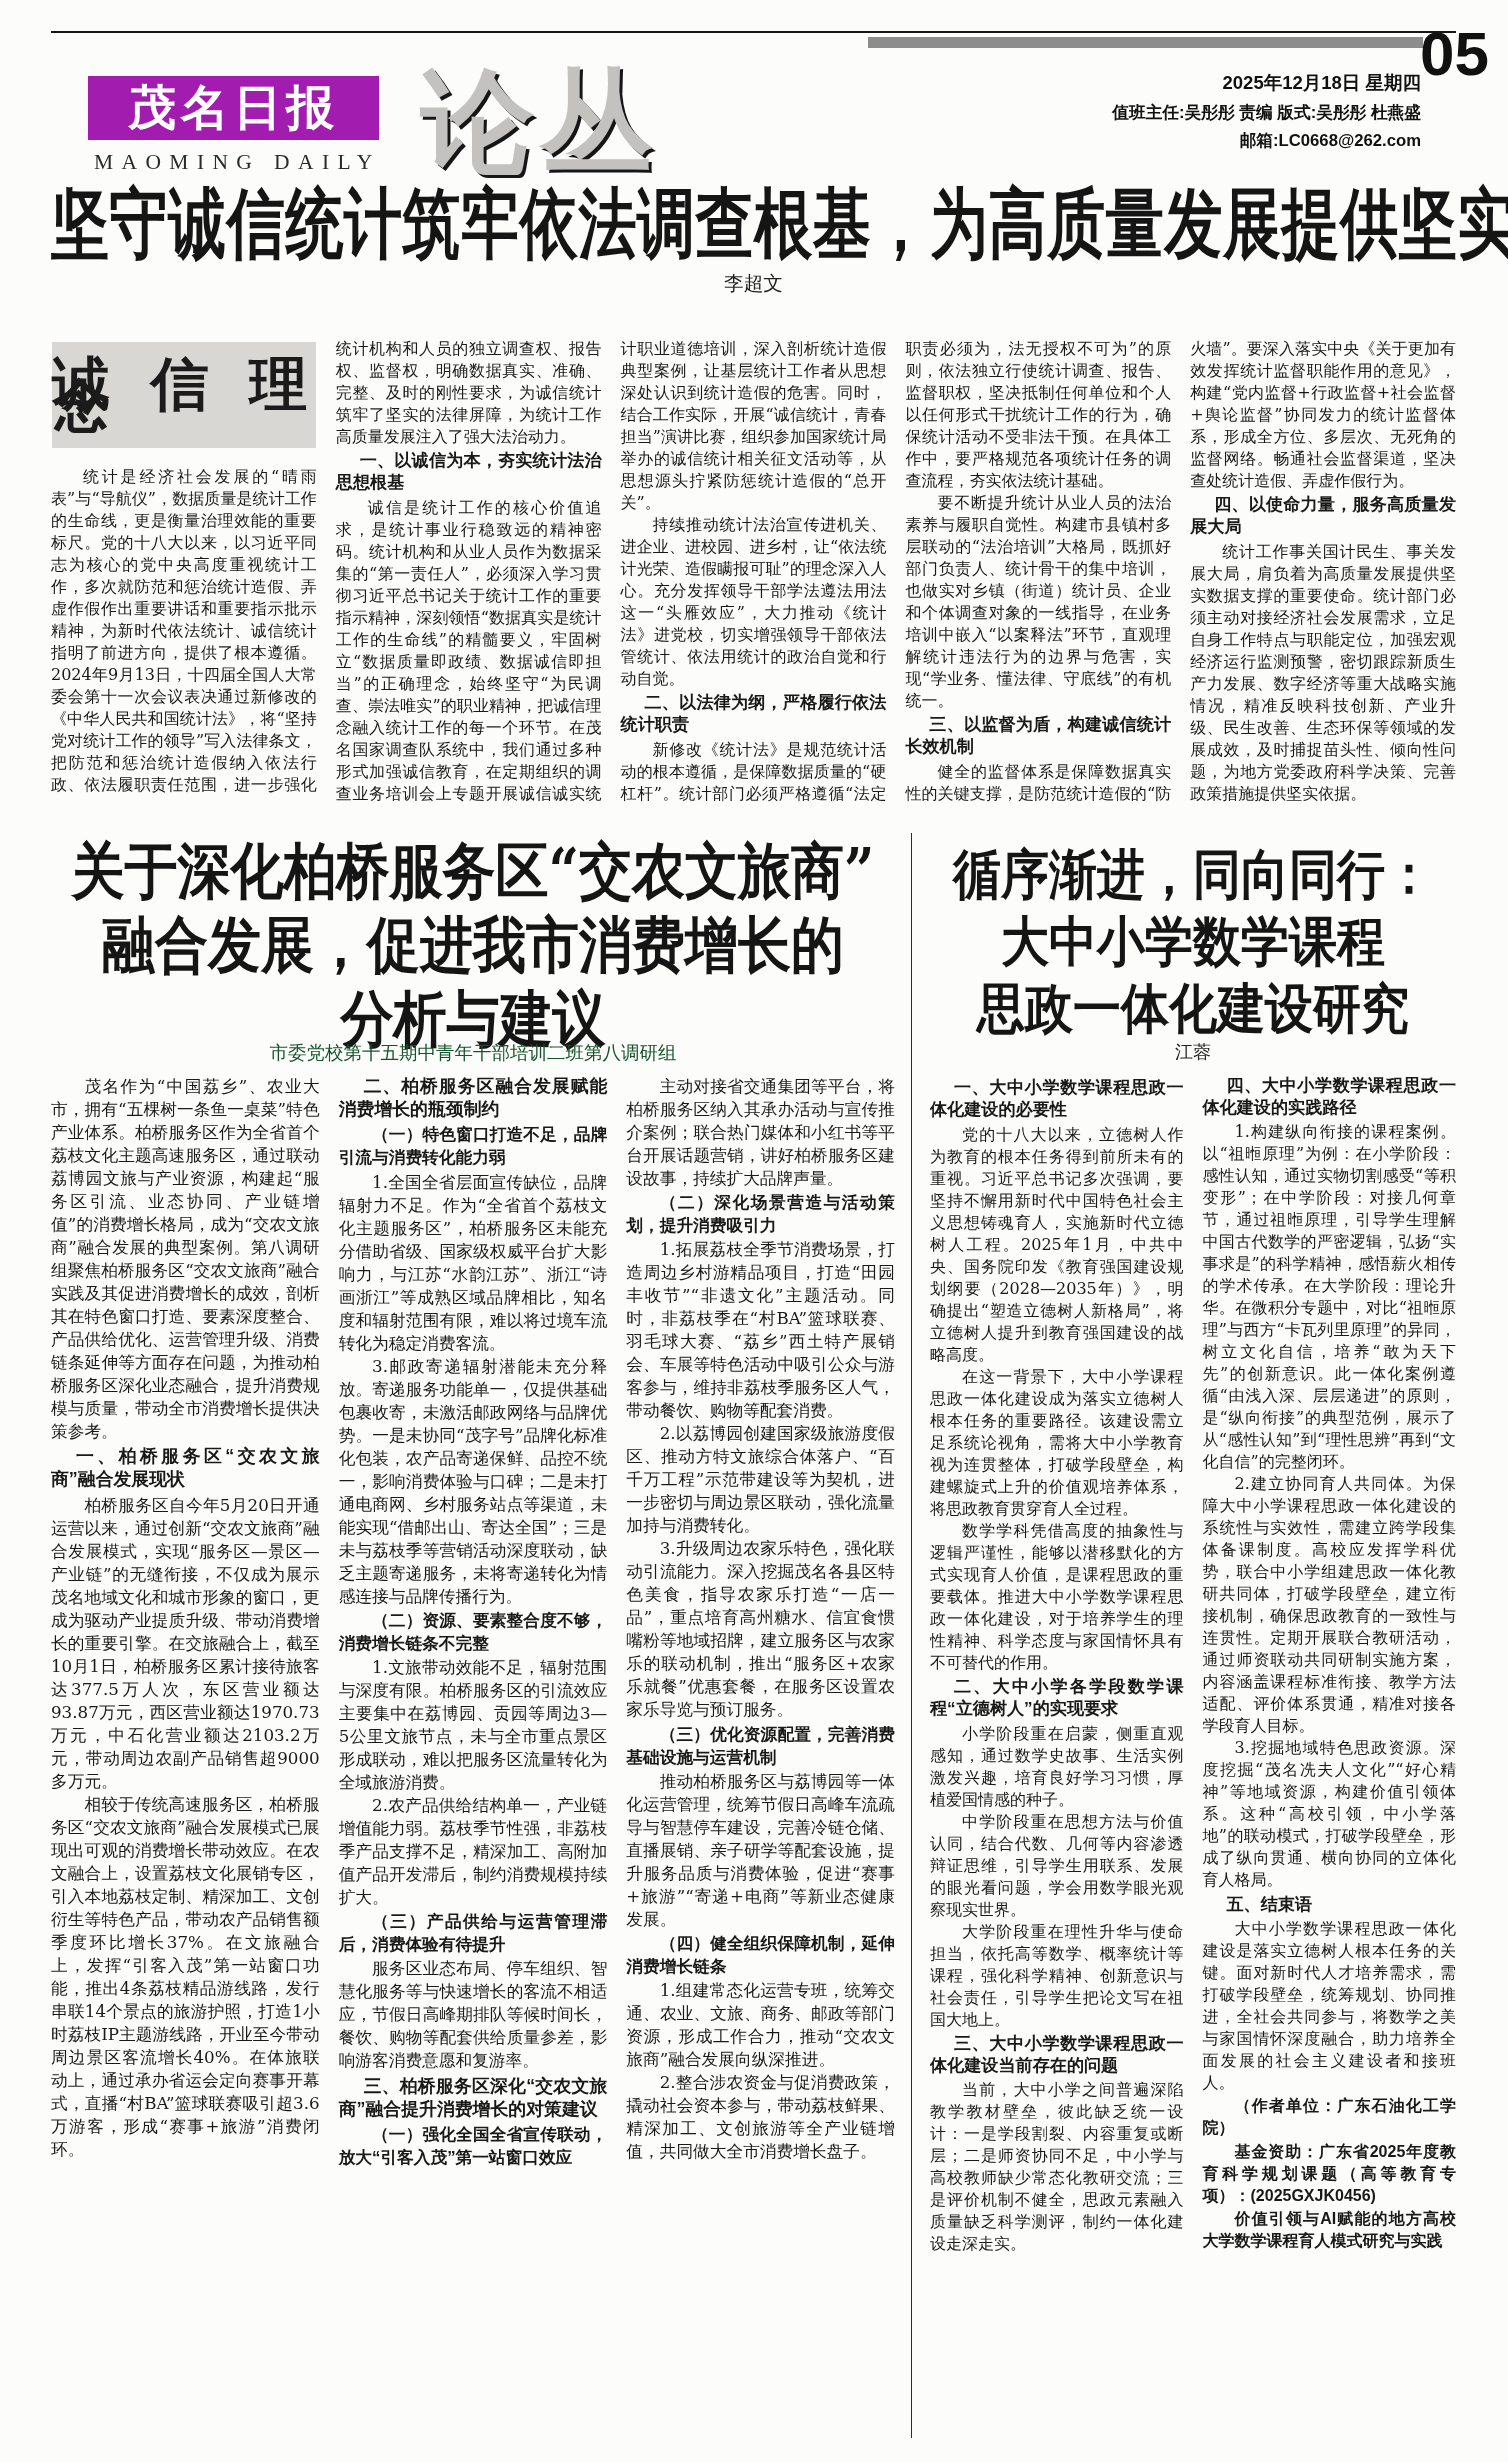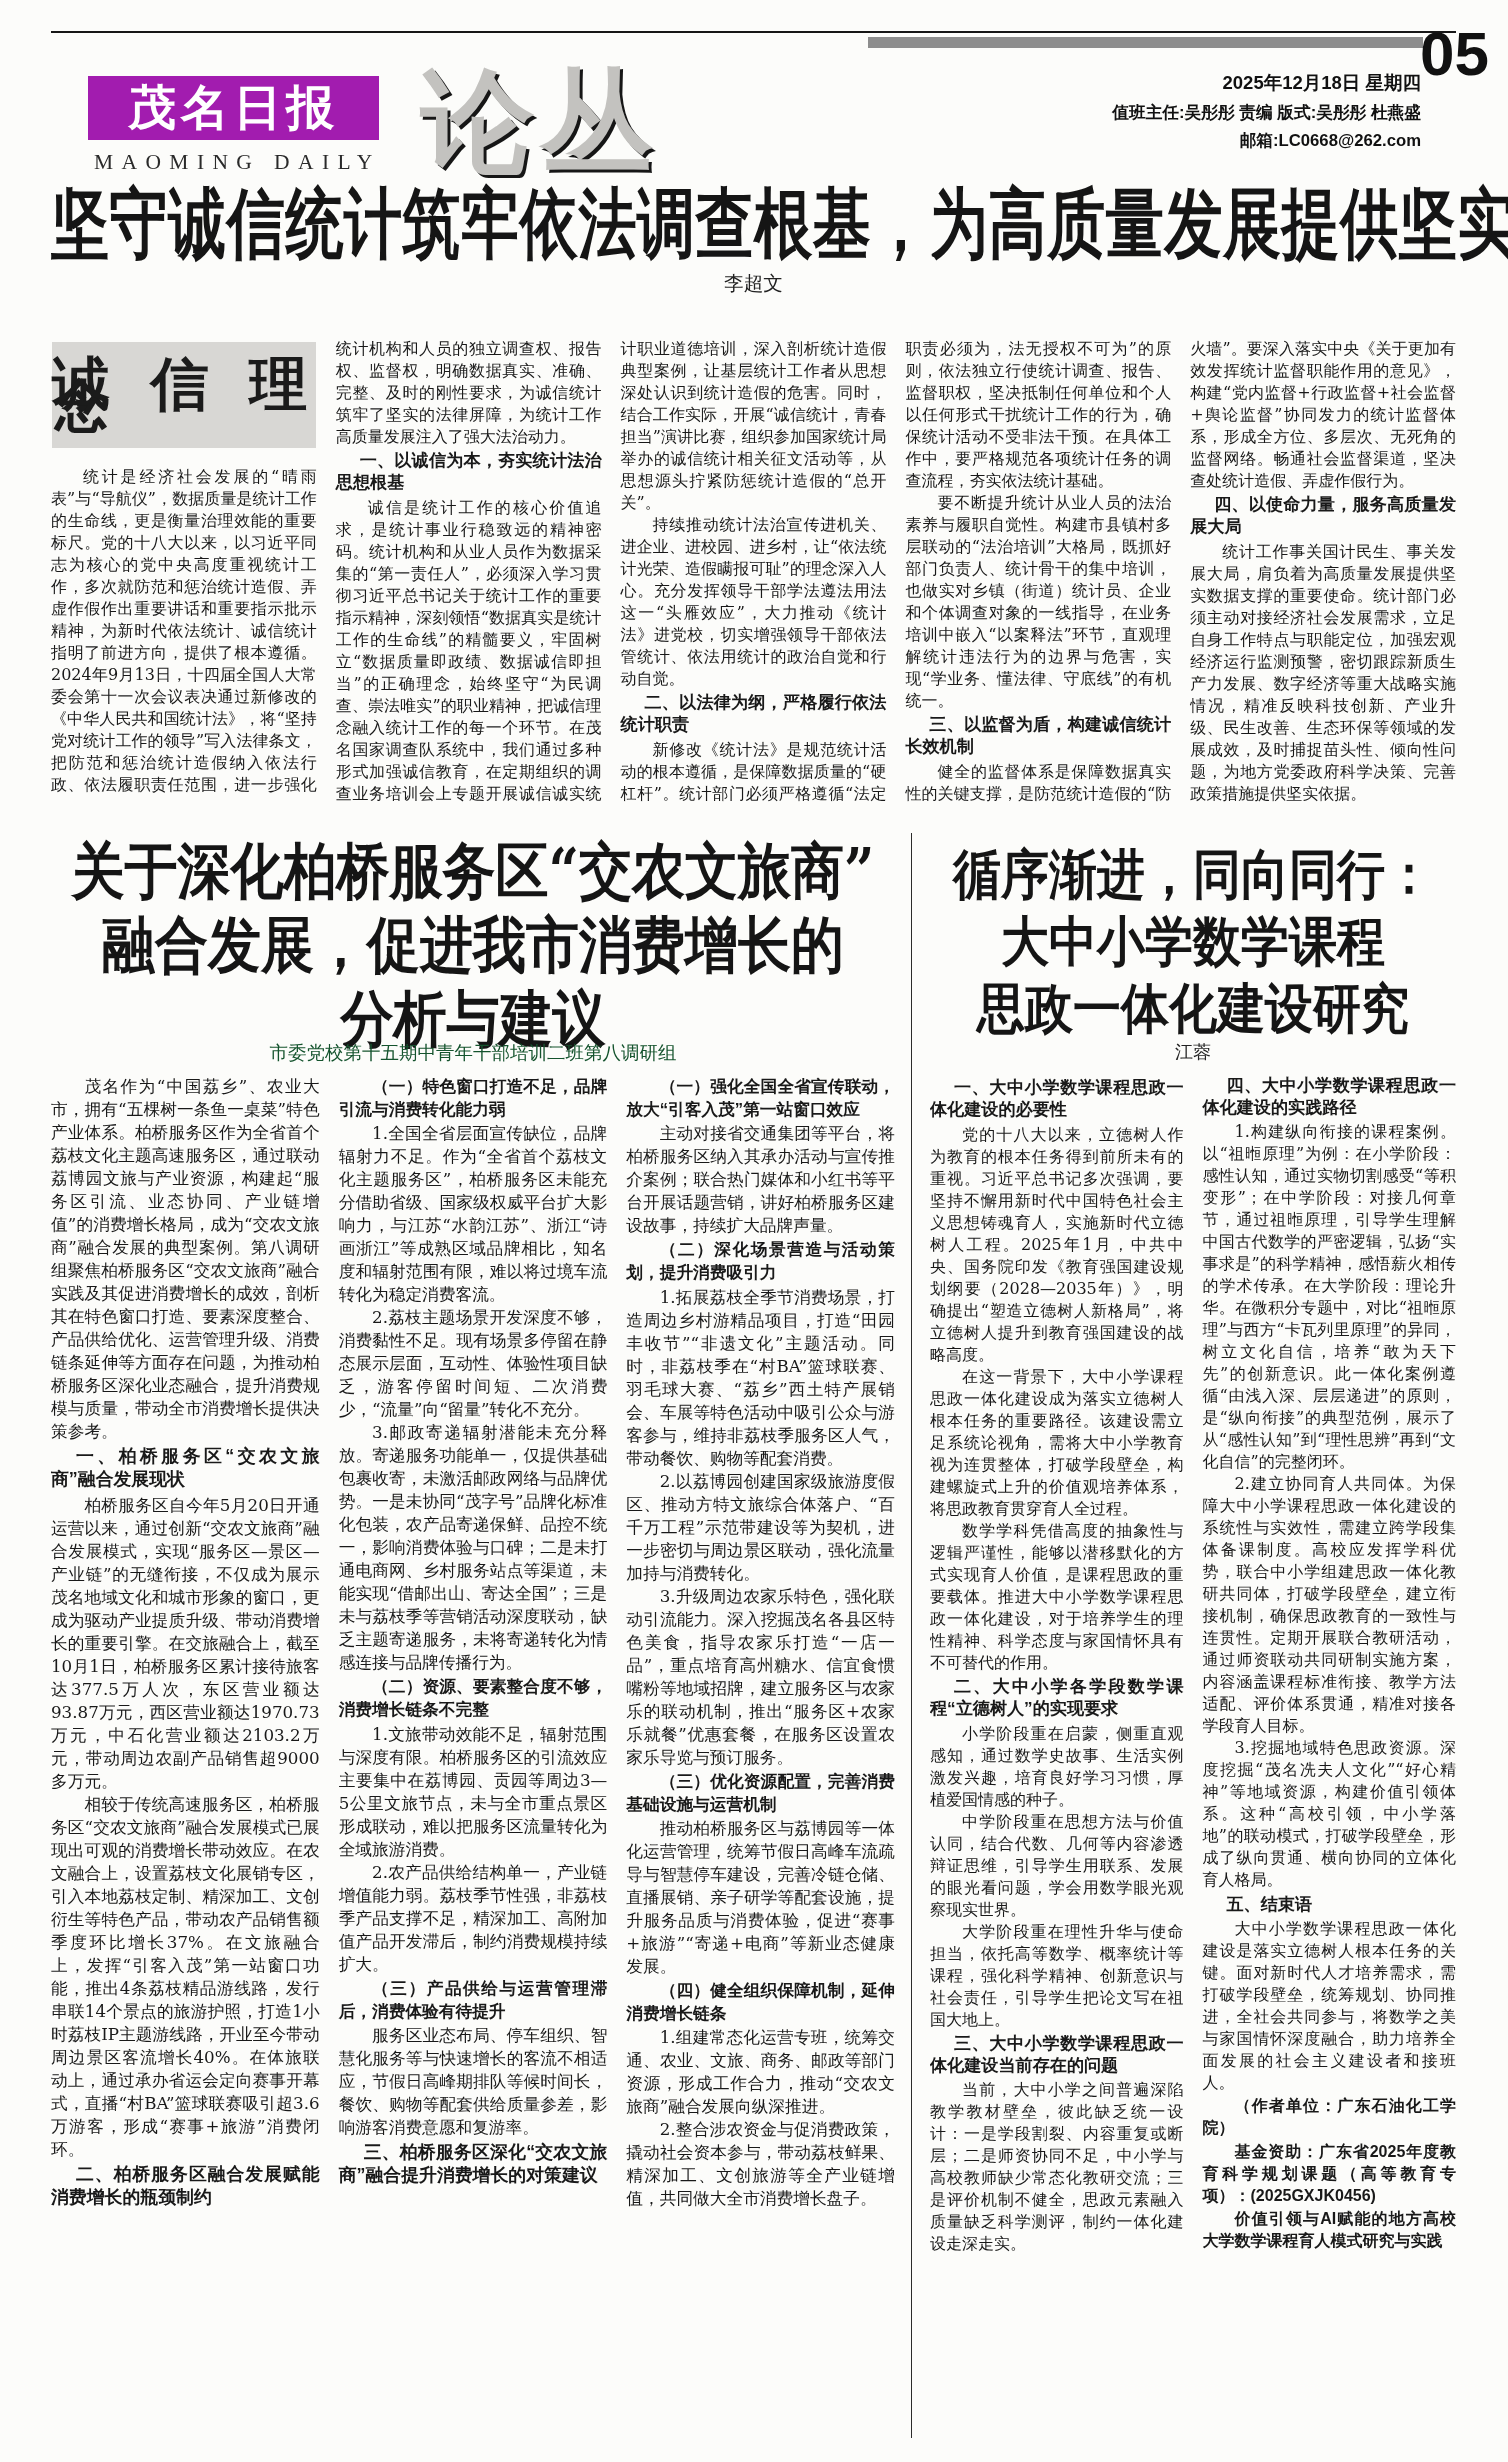--- a/index.html
+++ b/index.html
@@ -113,7 +113,6 @@
       <div class="h">二、柏桥服务区融合发展赋能消费增长的瓶颈制约</div>
       <div class="h2">（一）特色窗口打造不足，品牌引流与消费转化能力弱</div>
       <div class="p">1.全国全省层面宣传缺位，品牌辐射力不足。作为“全省首个荔枝文化主题服务区”，柏桥服务区未能充分借助省级、国家级权威平台扩大影响力，与江苏“水韵江苏”、浙江“诗画浙江”等成熟区域品牌相比，知名度和辐射范围有限，难以将过境车流转化为稳定消费客流。</div>
-      <div class="p">2.荔枝主题场景开发深度不够，消费黏性不足。现有场景多停留在静态展示层面，互动性、体验性项目缺乏，游客停留时间短、二次消费少，“流量”向“留量”转化不充分。</div>
       <div class="p">3.邮政寄递辐射潜能未充分释放。寄递服务功能单一，仅提供基础包裹收寄，未激活邮政网络与品牌优势。一是未协同“茂字号”品牌化标准化包装，农产品寄递保鲜、品控不统一，影响消费体验与口碑；二是未打通电商网、乡村服务站点等渠道，未能实现“借邮出山、寄达全国”；三是未与荔枝季等营销活动深度联动，缺乏主题寄递服务，未将寄递转化为情感连接与品牌传播行为。</div>
       <div class="h2">（二）资源、要素整合度不够，消费增长链条不完整</div>
       <div class="p">1.文旅带动效能不足，辐射范围与深度有限。柏桥服务区的引流效应主要集中在荔博园、贡园等周边3—5公里文旅节点，未与全市重点景区形成联动，难以把服务区流量转化为全域旅游消费。</div>

